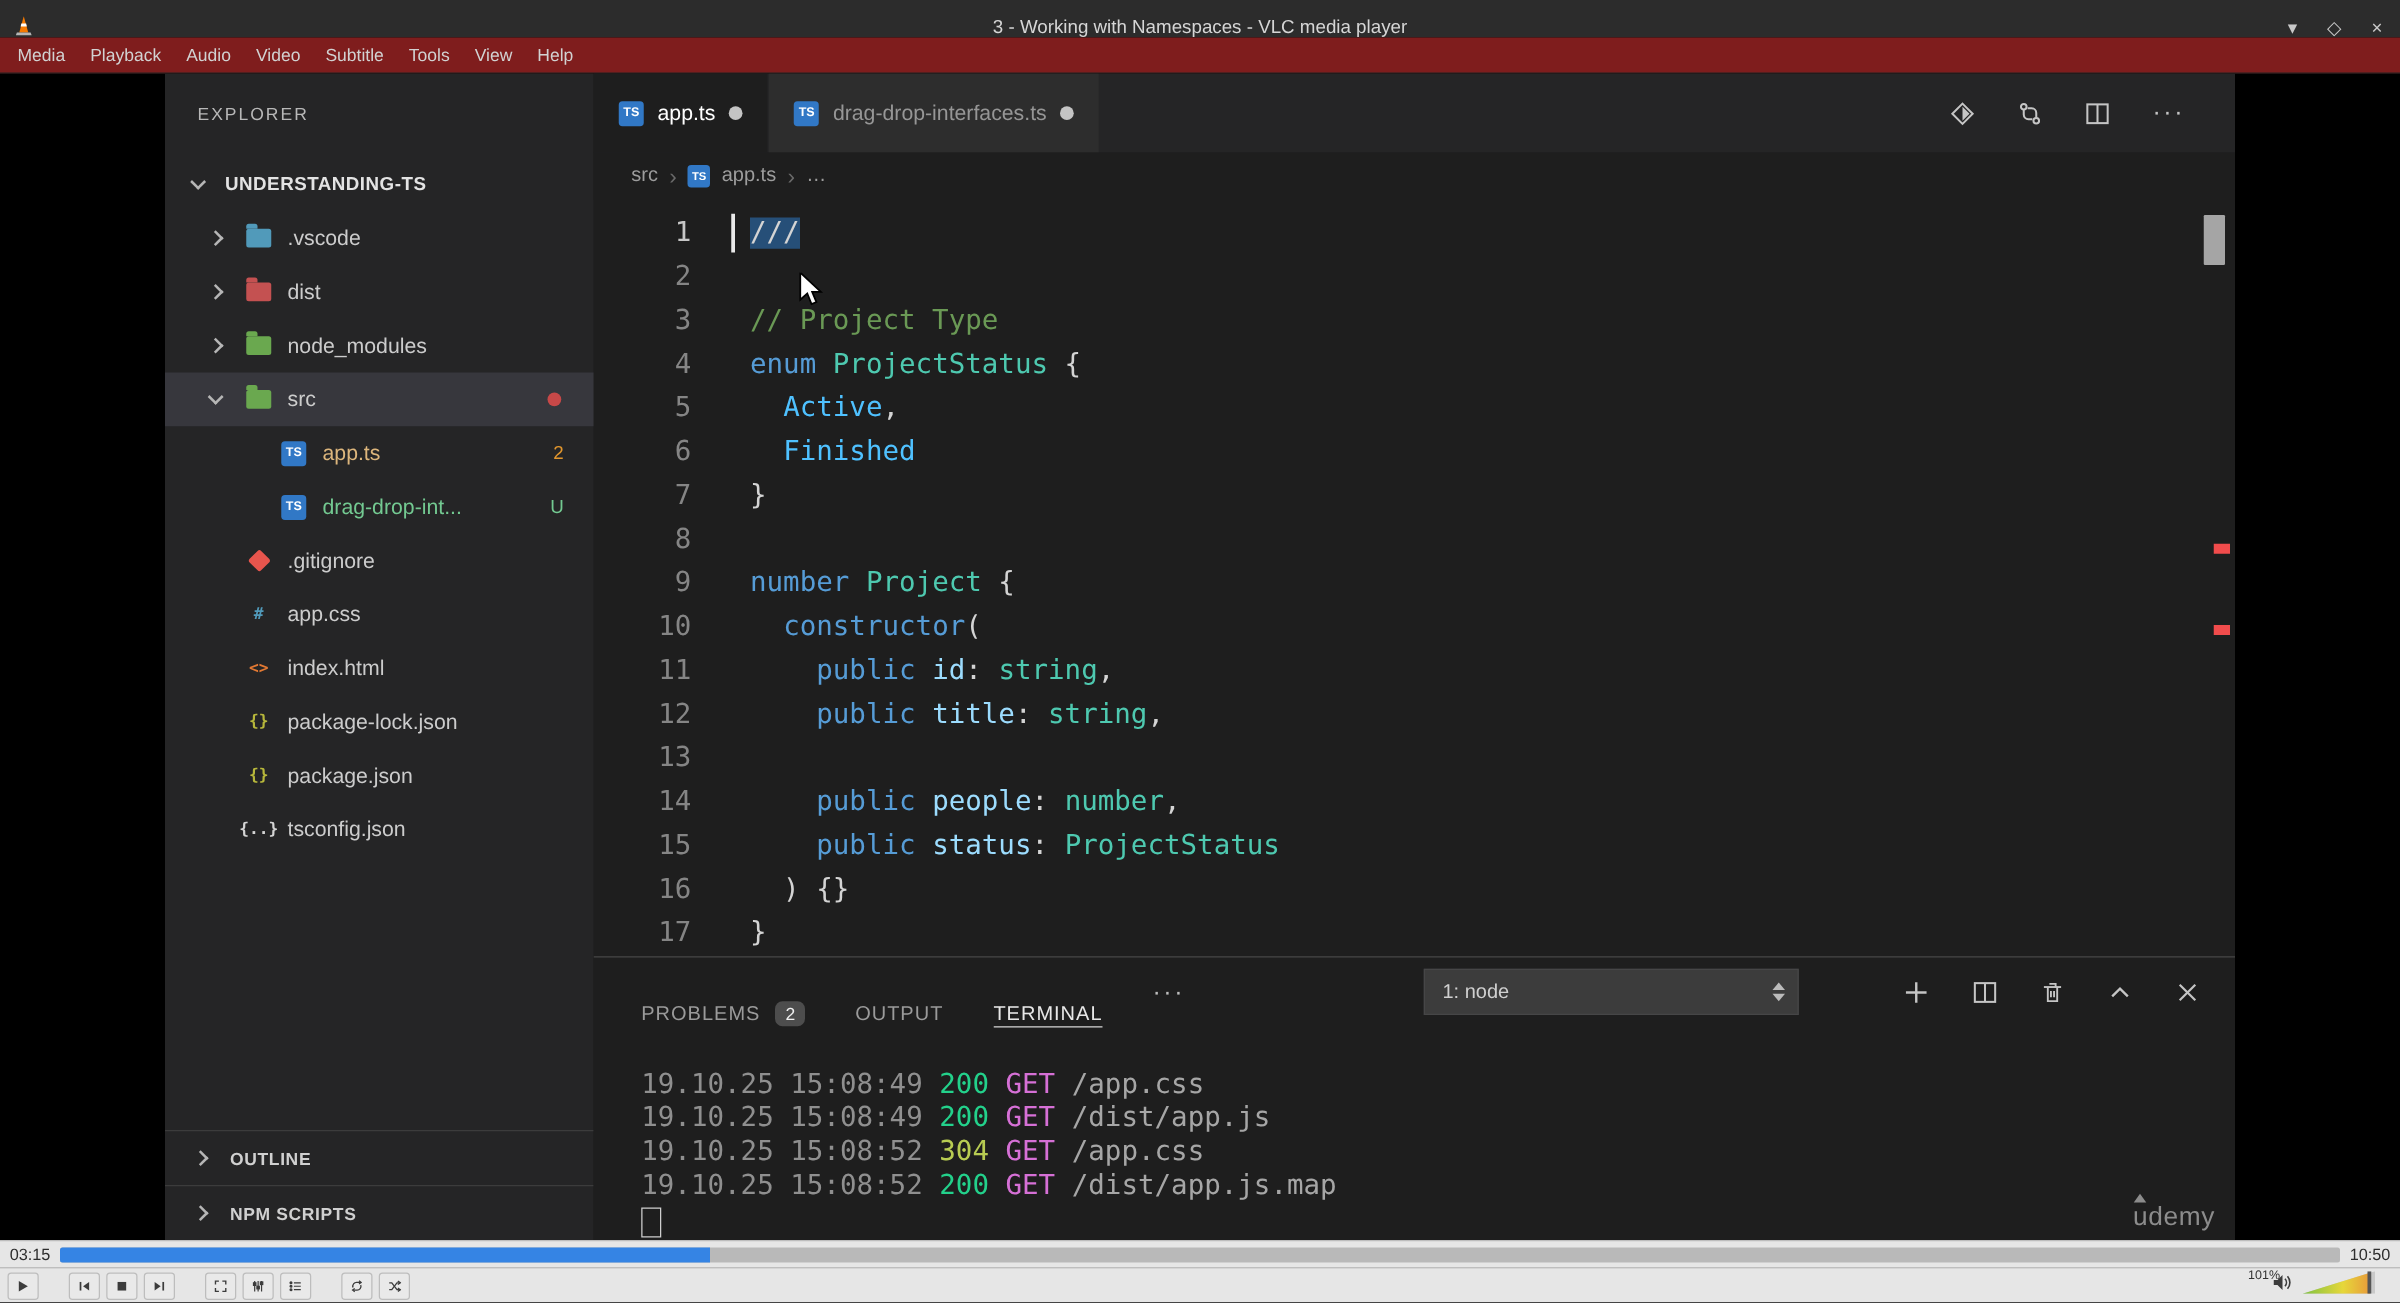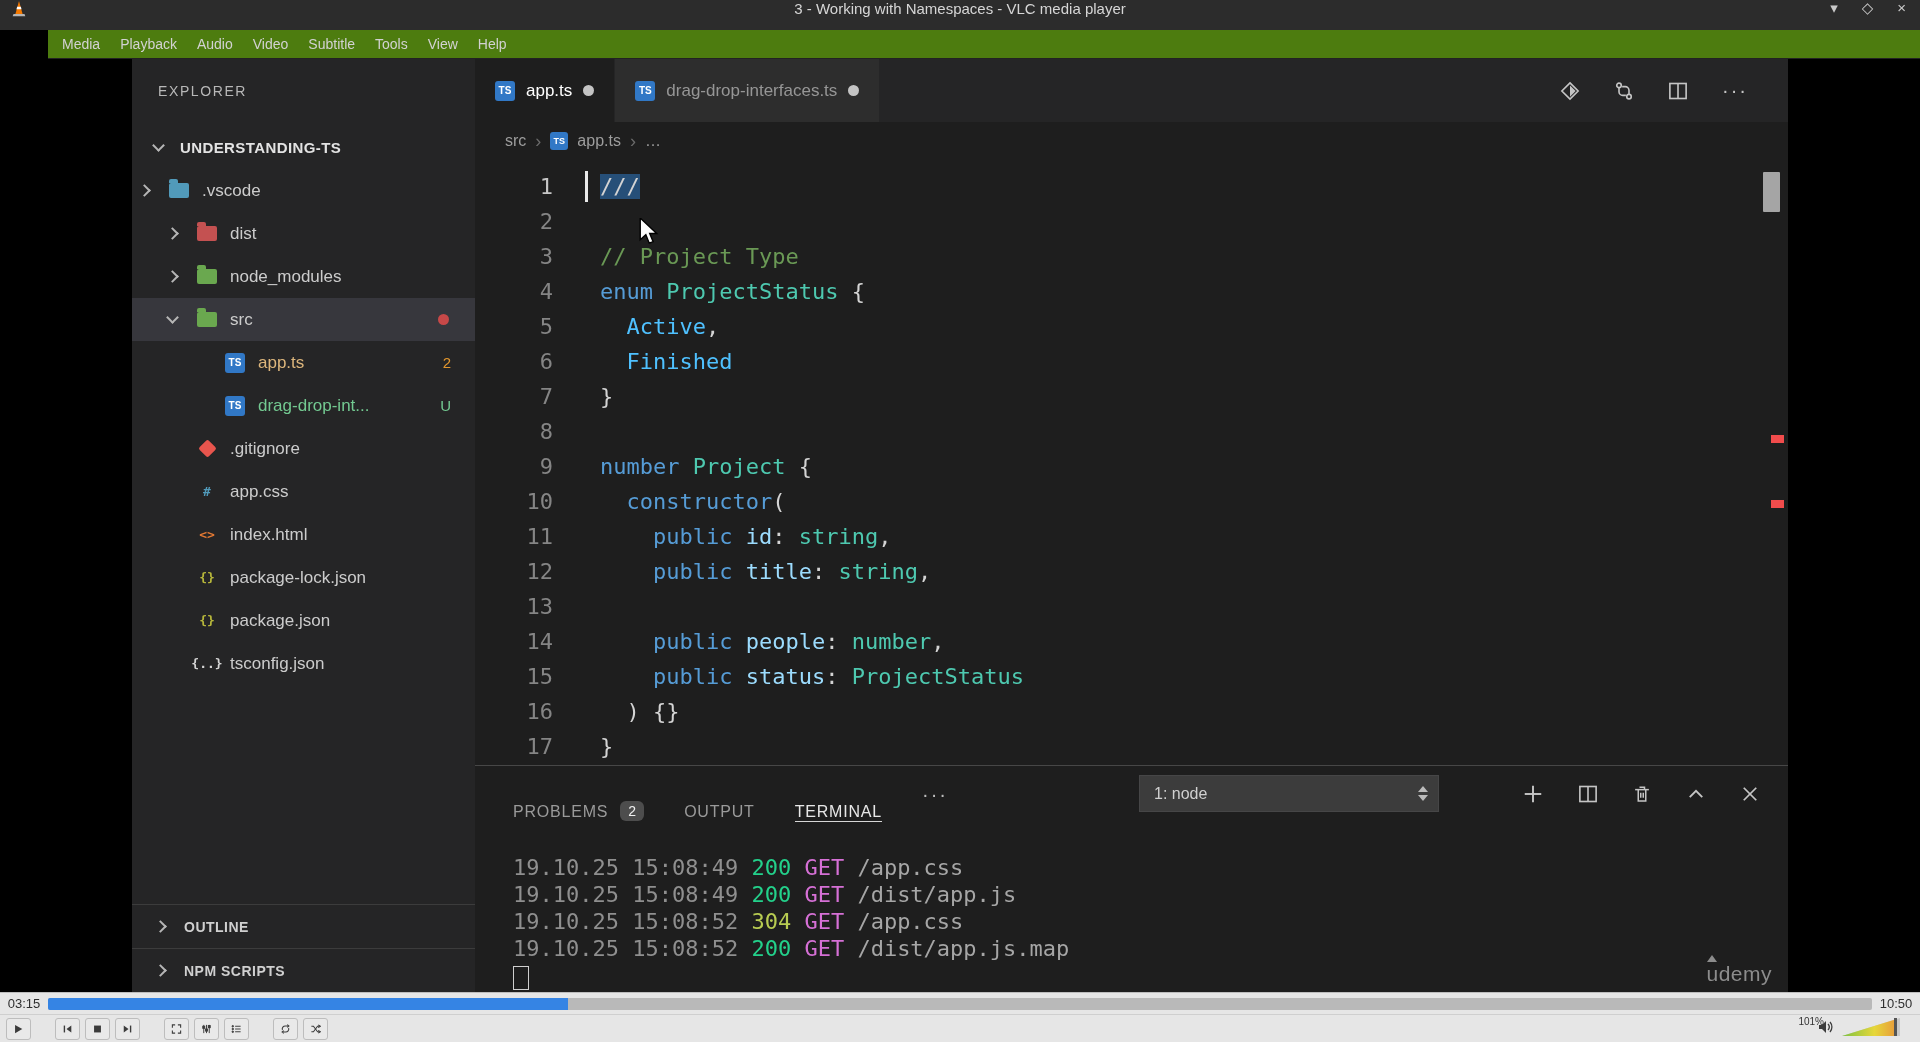--- a/index.html
+++ b/index.html
@@ -12,7 +12,7 @@
 
   
   .titlebar{ position:absolute; top:0; left:0; right:0; height:30px;
-    background:#2c2c2c; display:flex; align-items:flex-start; }
+    background:#2c2c2c; display:flex; align-items:flex-end; }
   .titlebar .title{ position:absolute; left:0; right:0; text-align:center;
     color:#d6d6d6; font-size:15px; }
   .cone{ margin-left:10px; z-index:2; display:flex; }

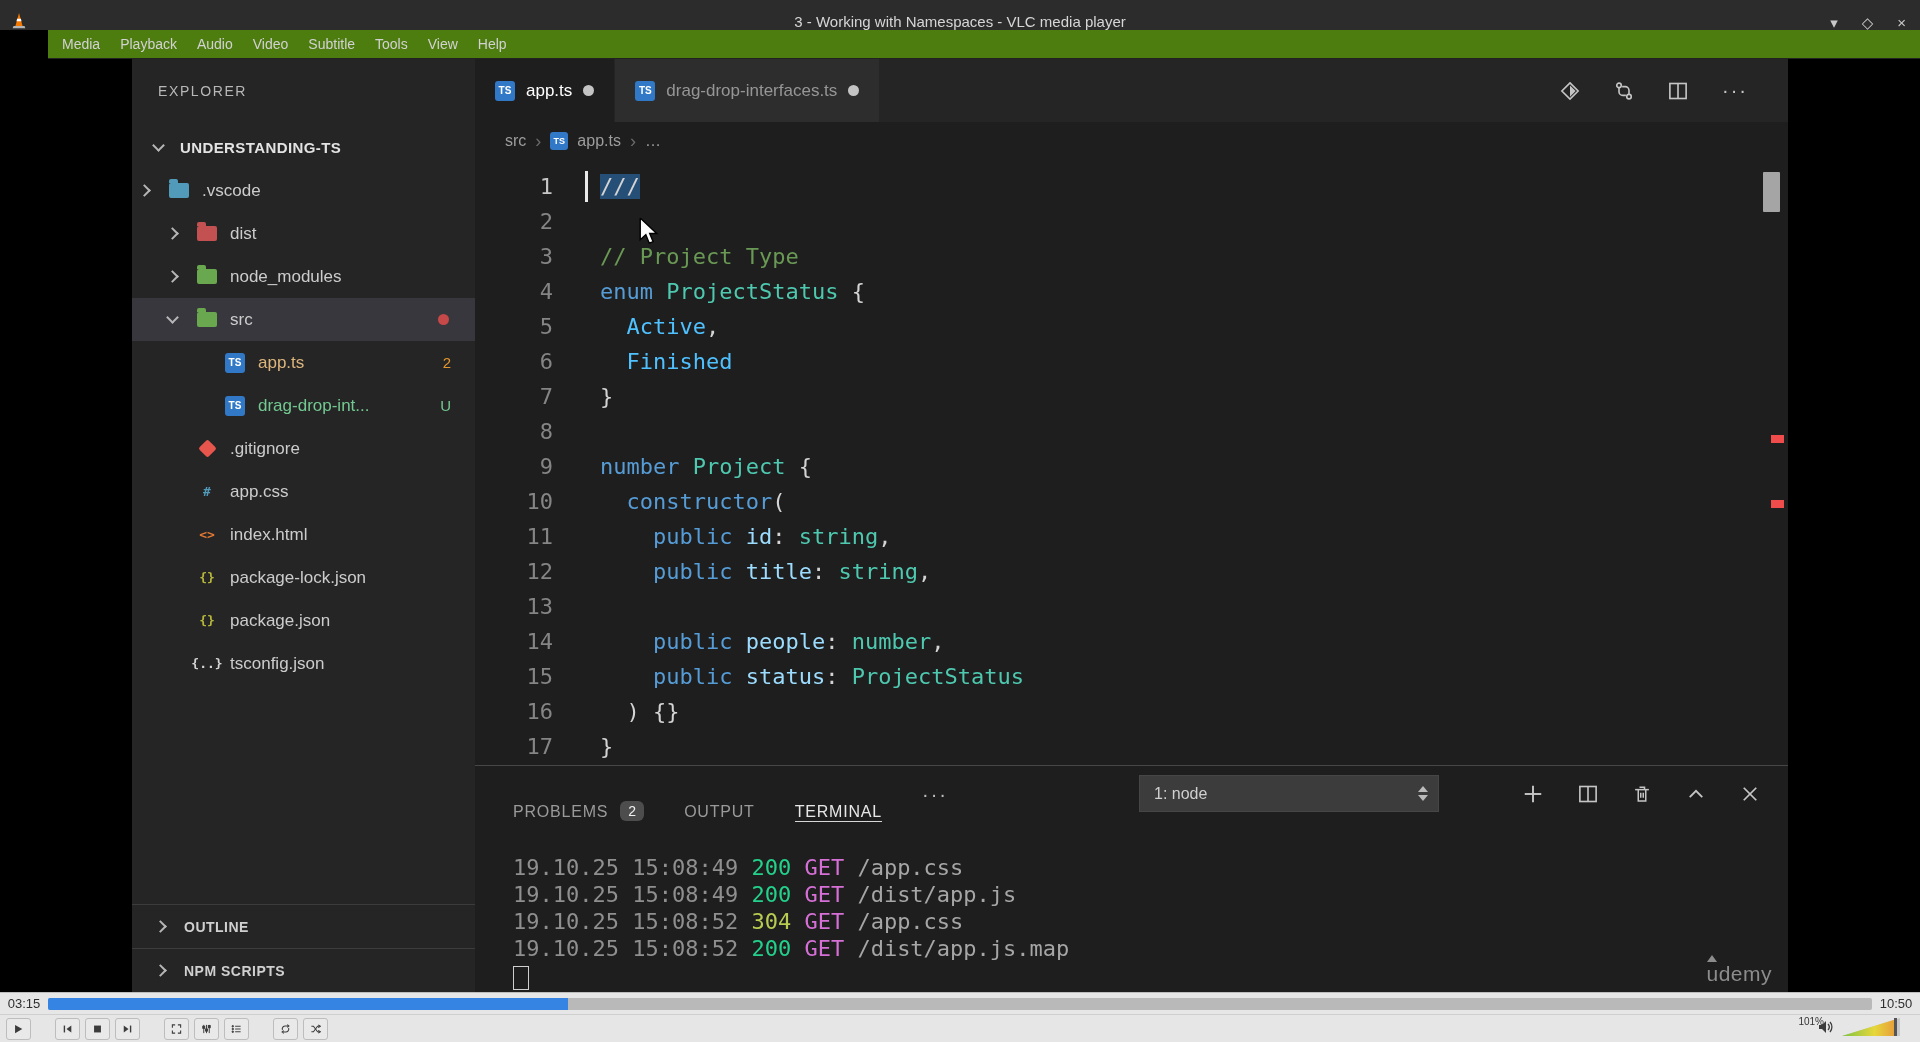--- a/index.html
+++ b/index.html
@@ -21,8 +21,8 @@
   .win-controls span{ cursor:default; line-height:1; }
 
   .menubar{ position:absolute; top:30px; left:0; right:0; height:29px;
-    background:#4d7c0f; border-bottom:1px solid #222; display:flex;
-    align-items:stretch; padding-left:4px;margin-left:48px; }
+    background:#7f1d1d; border-bottom:1px solid #222; display:flex;
+    align-items:stretch; padding-left:4px; }
   .menu-item{ color:#d2d2d2; font-size:14px; padding:0 10px; display:flex;
     align-items:center; }
 

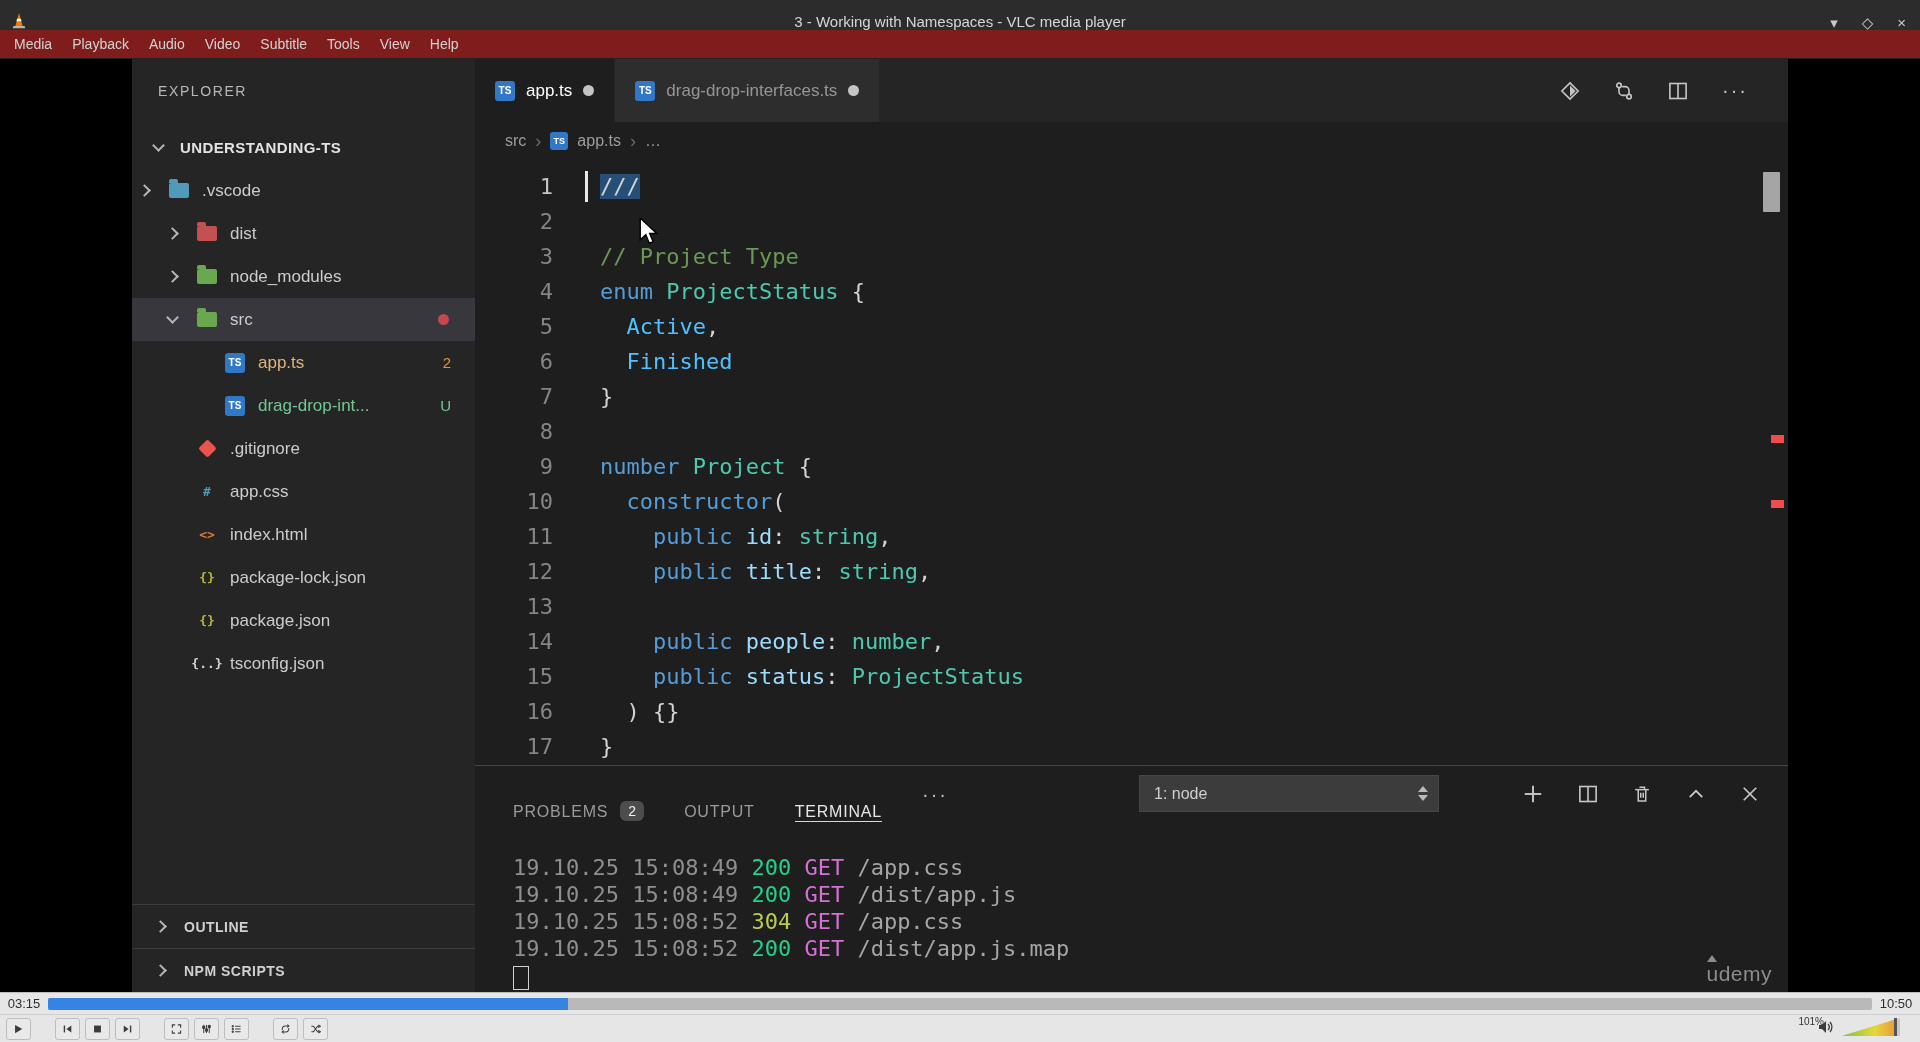--- a/index.html
+++ b/index.html
@@ -192,7 +192,7 @@
         <span>UNDERSTANDING-TS</span>
       </div>
       <div id="tree">
-          <div class="tree-row" style="">
+          <div class="tree-row" style="padding-left: 28px;">
             <span class="chev-box">
               <i class="chev right"></i>
             </span>

